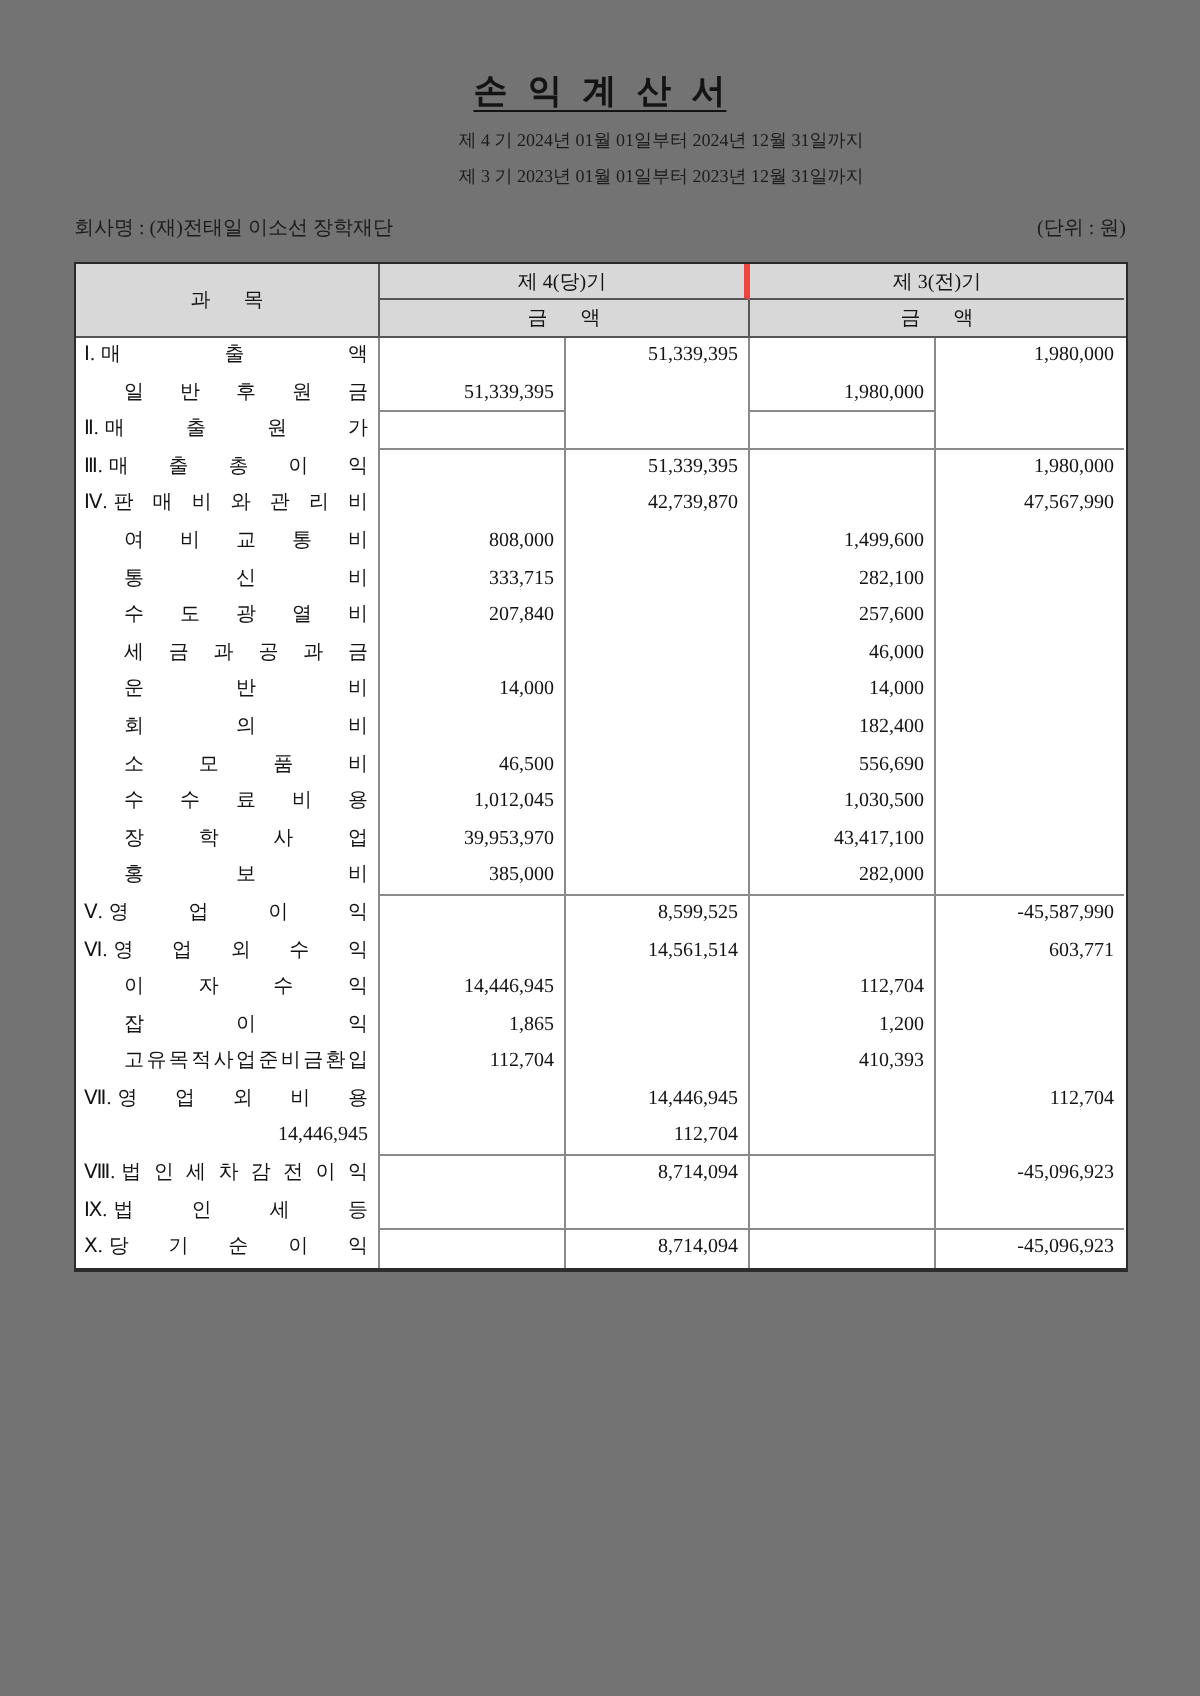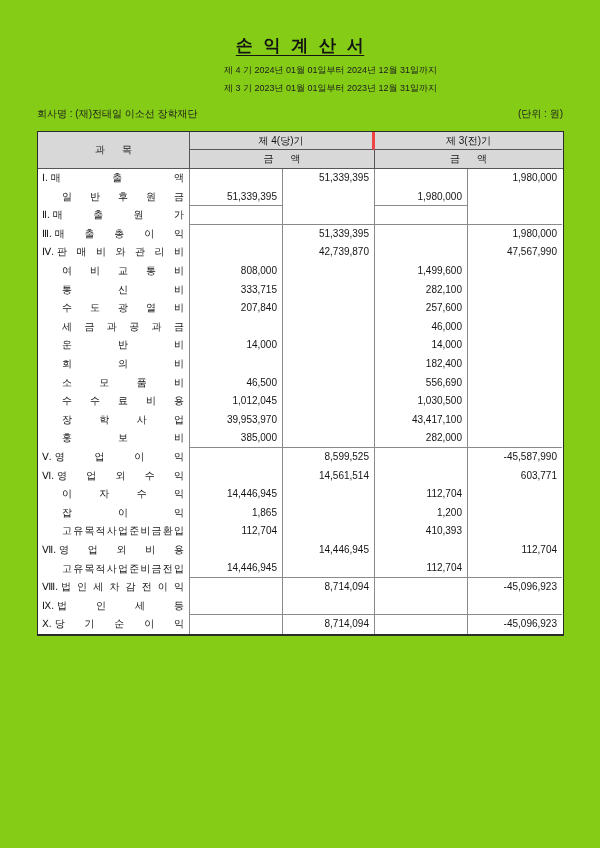--- a/index.html
+++ b/index.html
@@ -7,8 +7,8 @@
   .page {
     position:relative;
     width:600px; height:848px;
-    background:#84cc16;
-    font-family:Liberation Sans, sans-serif;
+    background:#737373;
+    font-family:Liberation Serif, serif;
     color:#141414;
     overflow:hidden;
   }

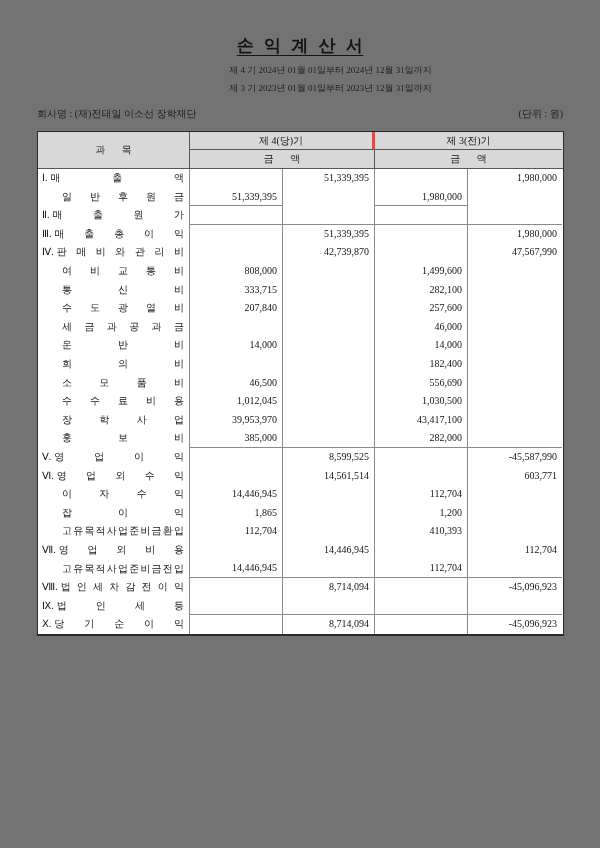--- a/index.html
+++ b/index.html
@@ -325,10 +325,6 @@
     <div class="c-n">112,704</div>
   </div>
         <div class="trow lv2 u-full">
-    <div class="c-acc">
-      <span class="pre"></span>
-      <span class="nm">고 유 목 적 사 업 준 비 금 전 입</span>
-    </div>
     <div class="c-n">14,446,945</div>
     <div class="c-n"></div>
     <div class="c-n">112,704</div>

